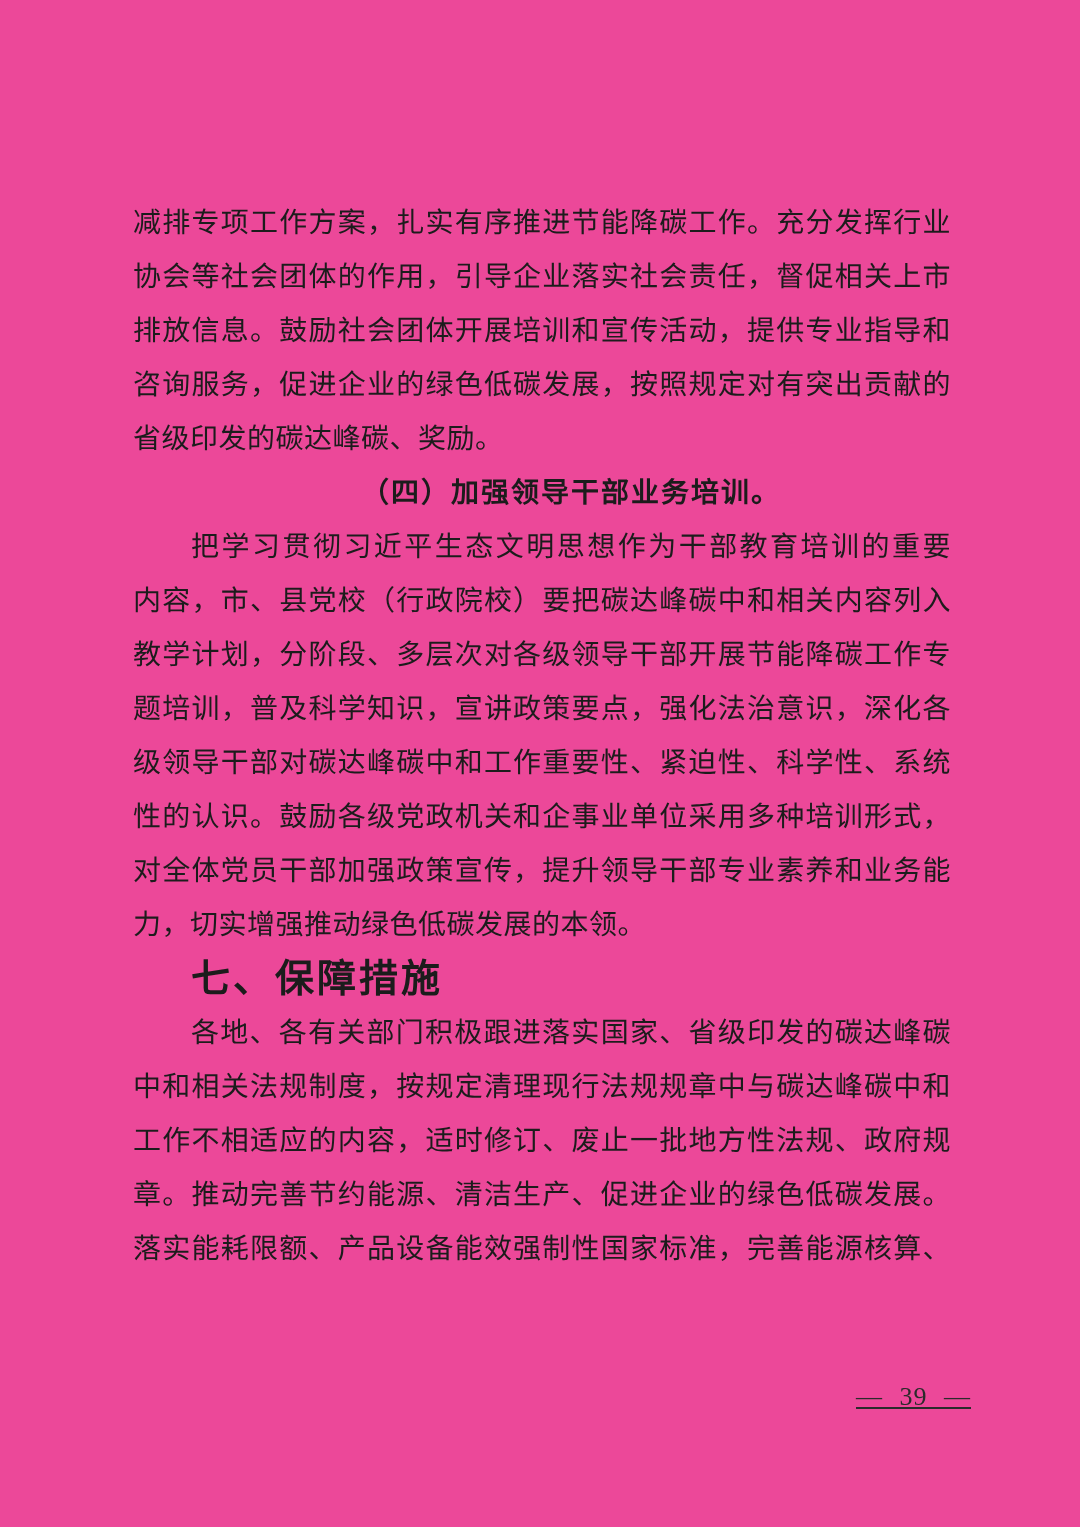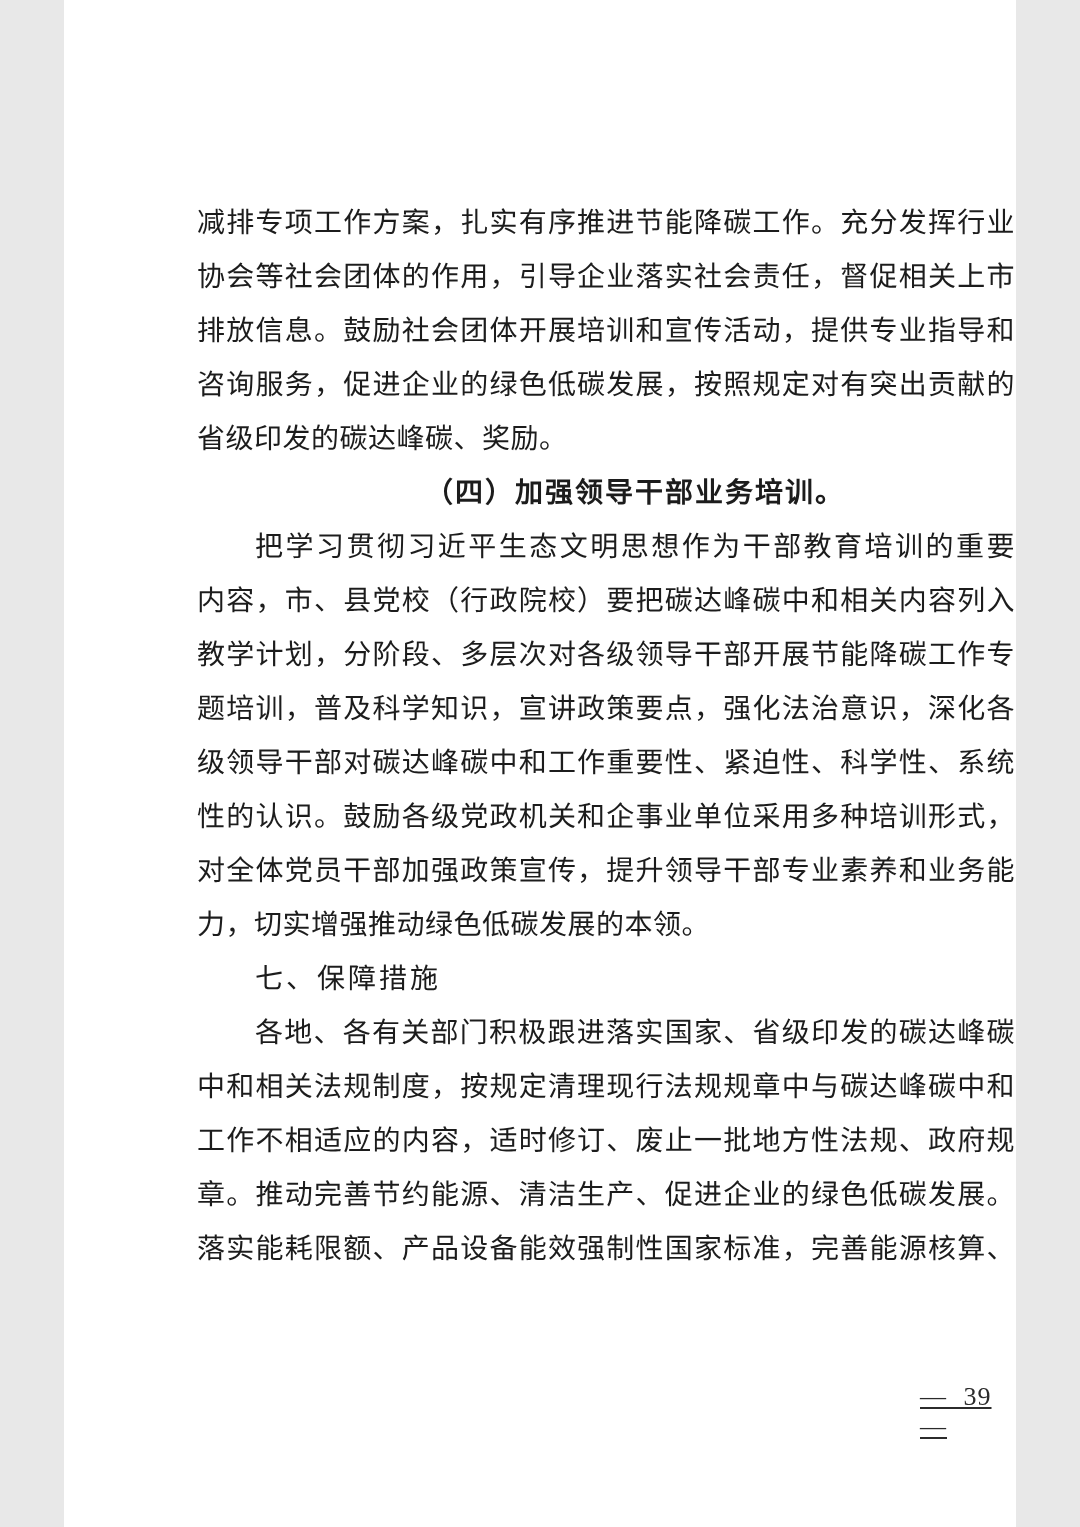--- a/index.html
+++ b/index.html
@@ -9,10 +9,10 @@
   }
   .page {
     position: relative;
-    width: 952px;
+    width: 1080px;
     height: 1527px;
     margin: 0 auto;
-    background: #ffffff;
+    background: #ec4899;
     color: #1c1c1c;
     font-family: "Liberation Serif", "DejaVu Serif", serif;
     overflow: hidden;

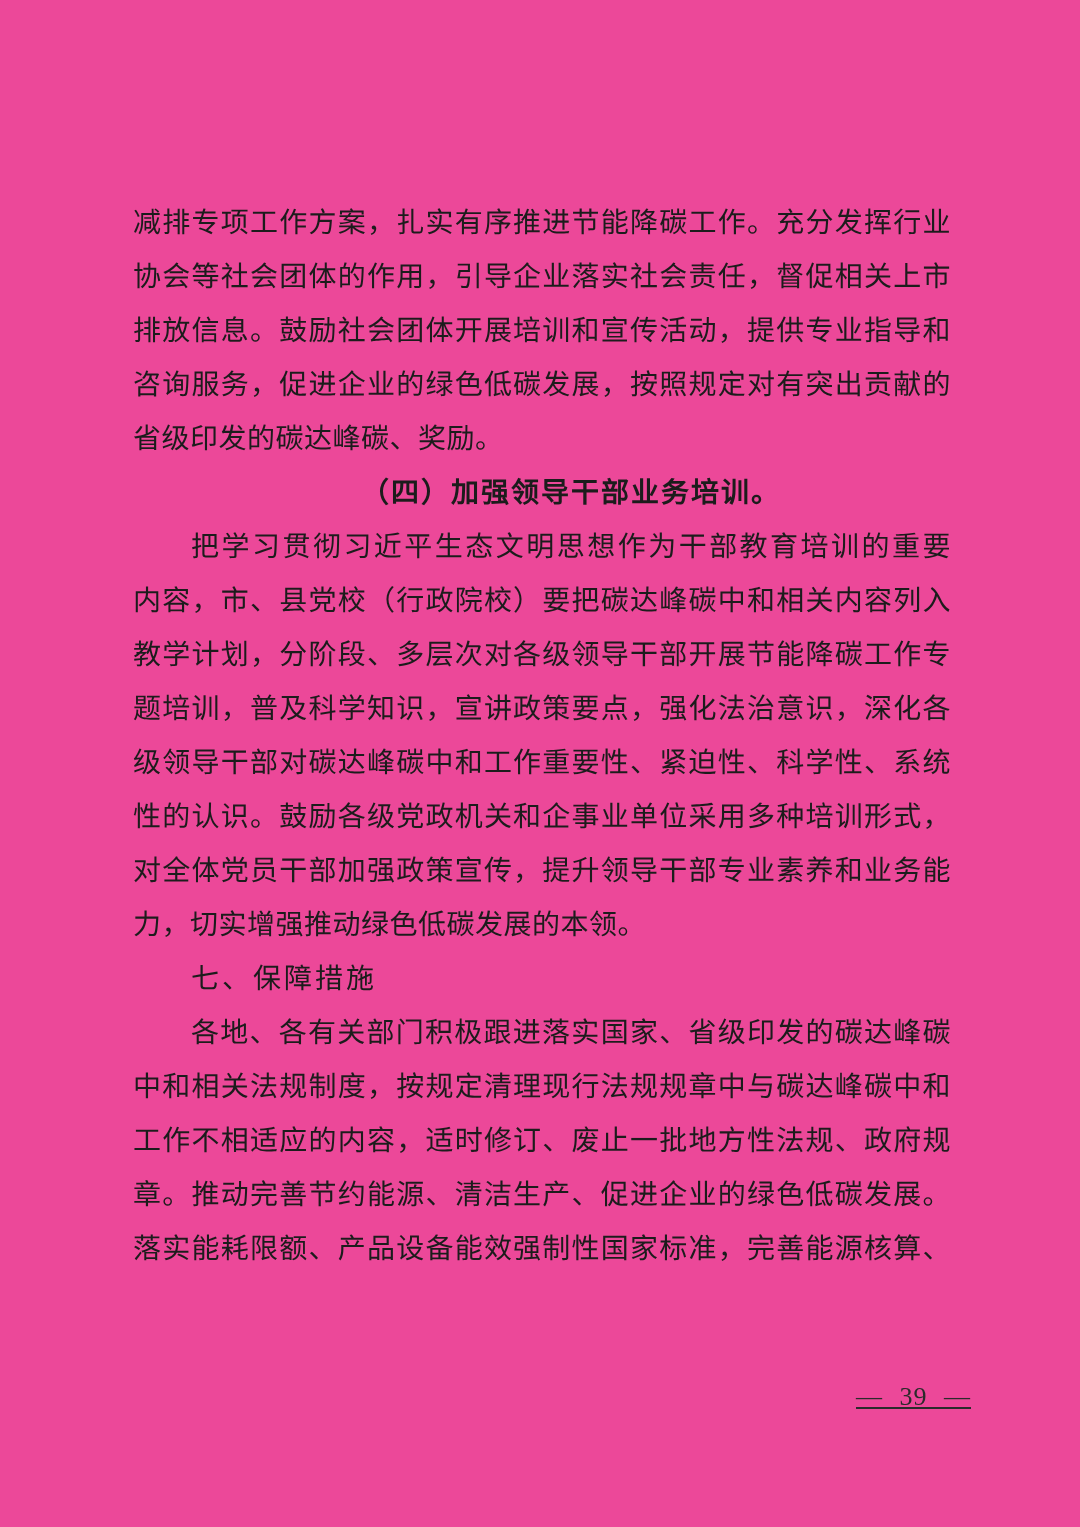--- a/index.html
+++ b/index.html
@@ -42,9 +42,9 @@
     text-align: center;
   }
   .line.h-hei {
-    font-weight: normal;
+    font-weight: bold;
     font-family: "Liberation Sans", "DejaVu Sans", sans-serif;
-    font-size: 28px;
+    font-size: 39px;
     letter-spacing: 3px;
   }
   .footer {

